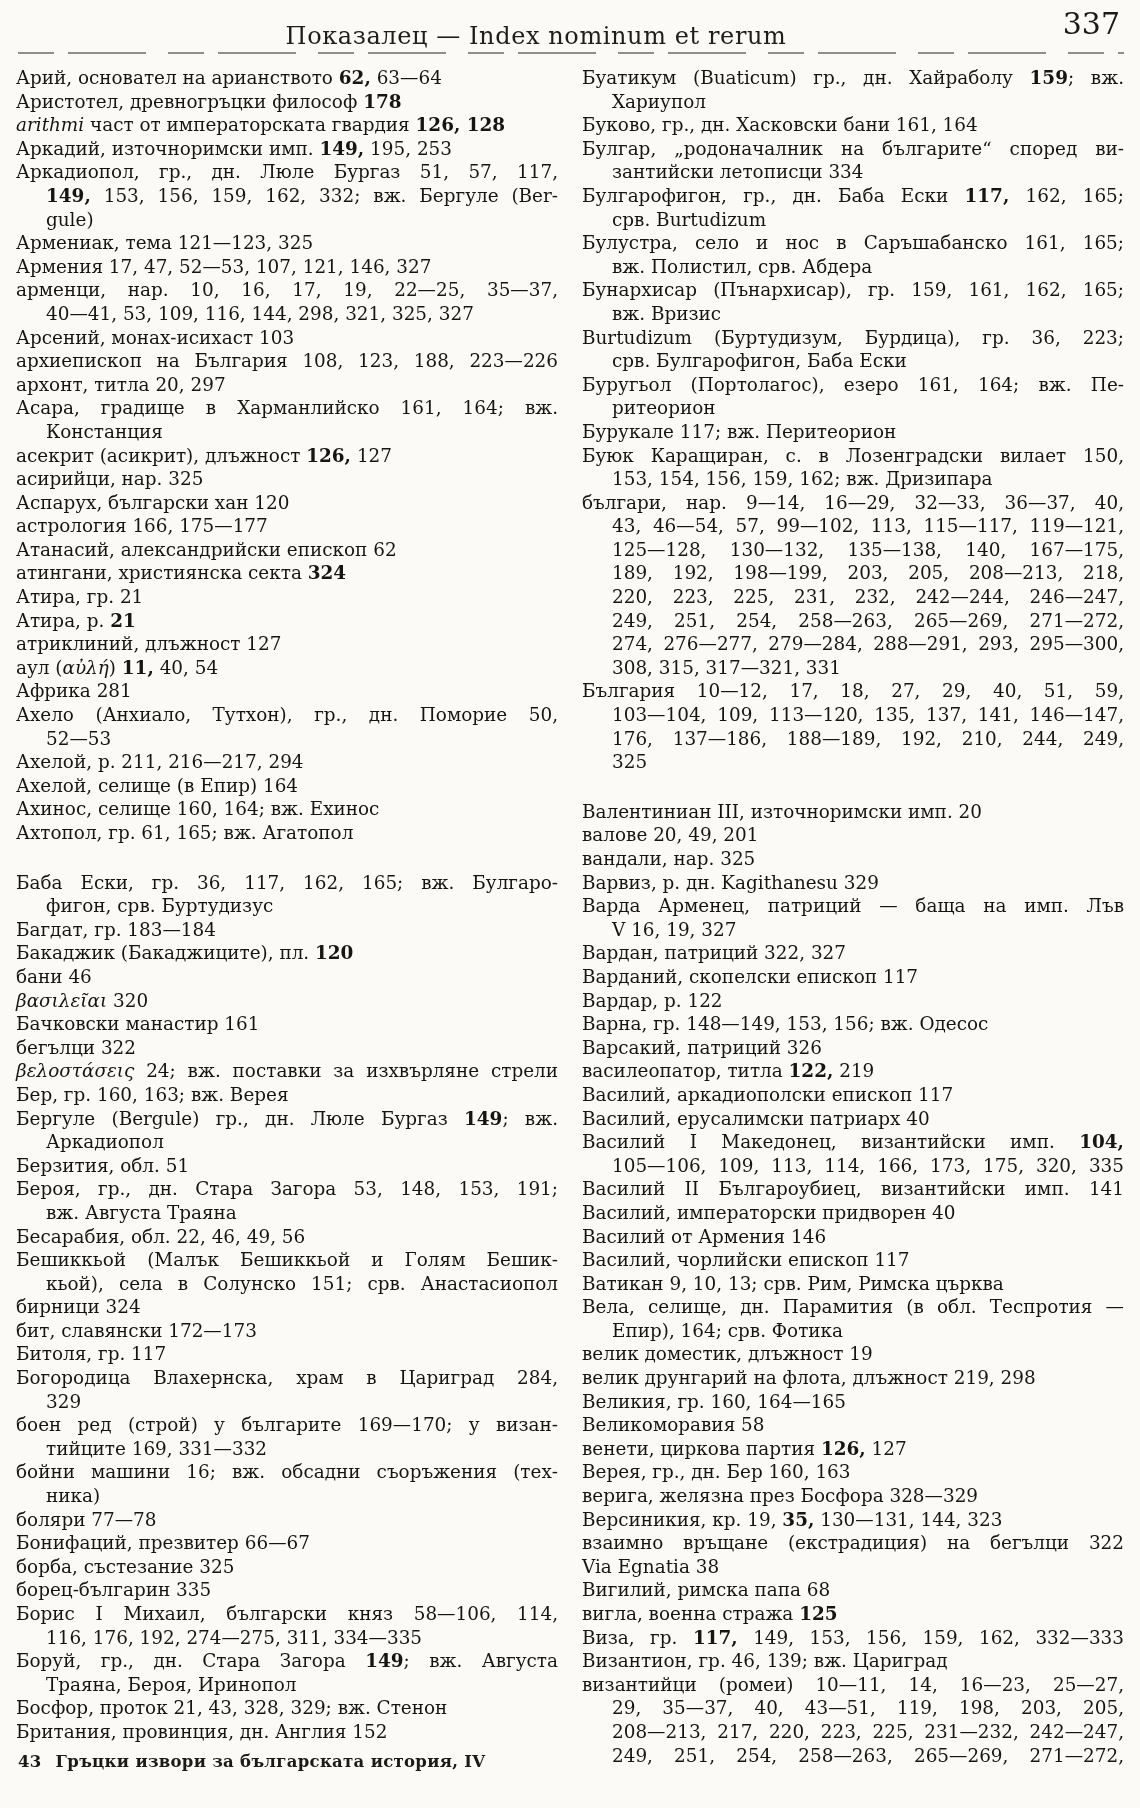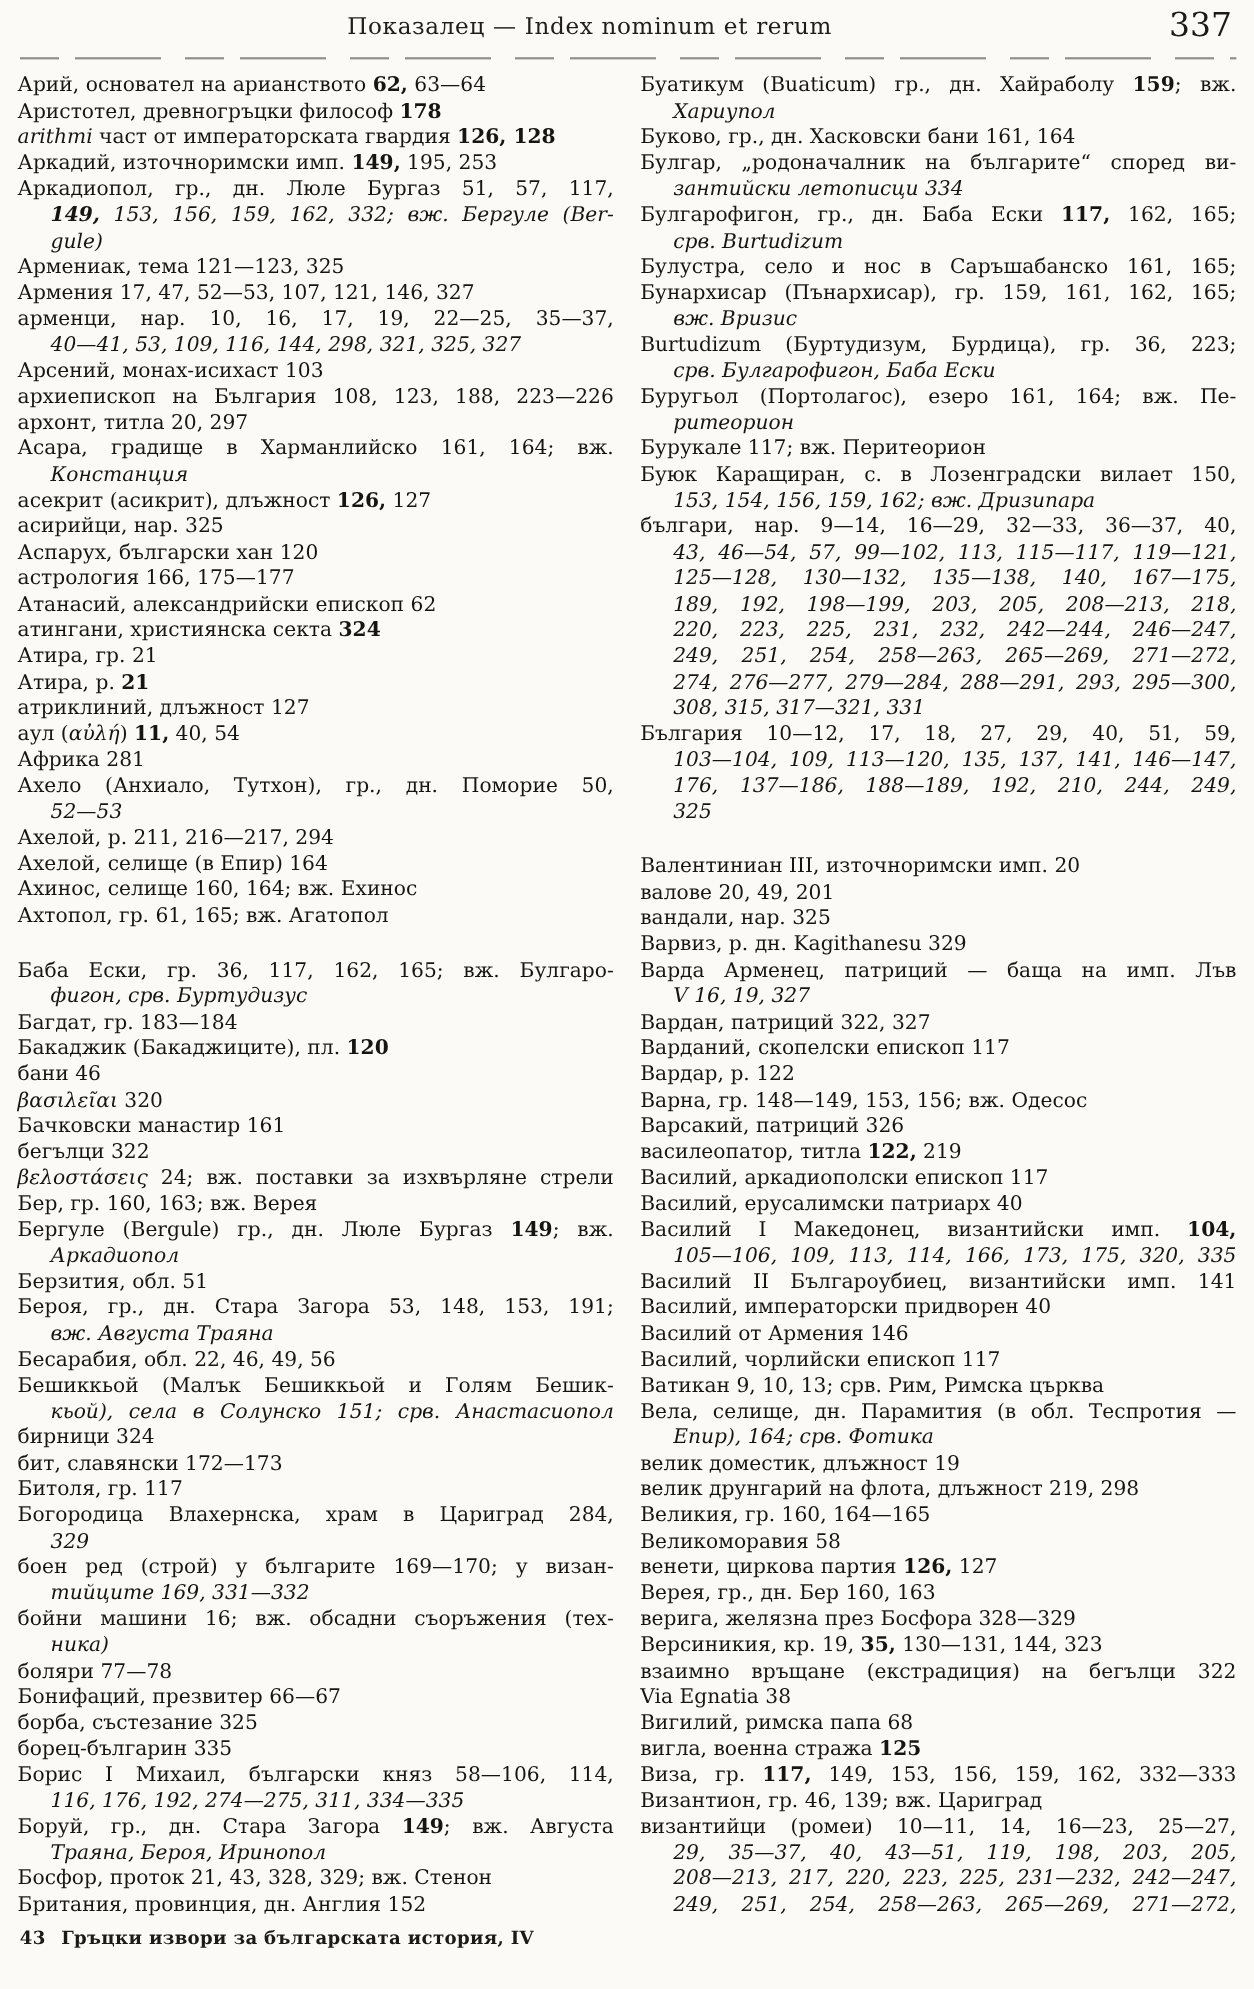--- a/index.html
+++ b/index.html
@@ -15,9 +15,9 @@
   }
   header{position:relative;height:44px;}
   .htitle{
-    position:absolute;left:0;right:70px;top:6px;
+    position:absolute;left:0;right:70px;top:16px;
     text-align:center;
-    font-size:21px;letter-spacing:.6px;
+    font-size:24px;letter-spacing:.6px;
     color:#201d1a;
   }
   .pagenum{

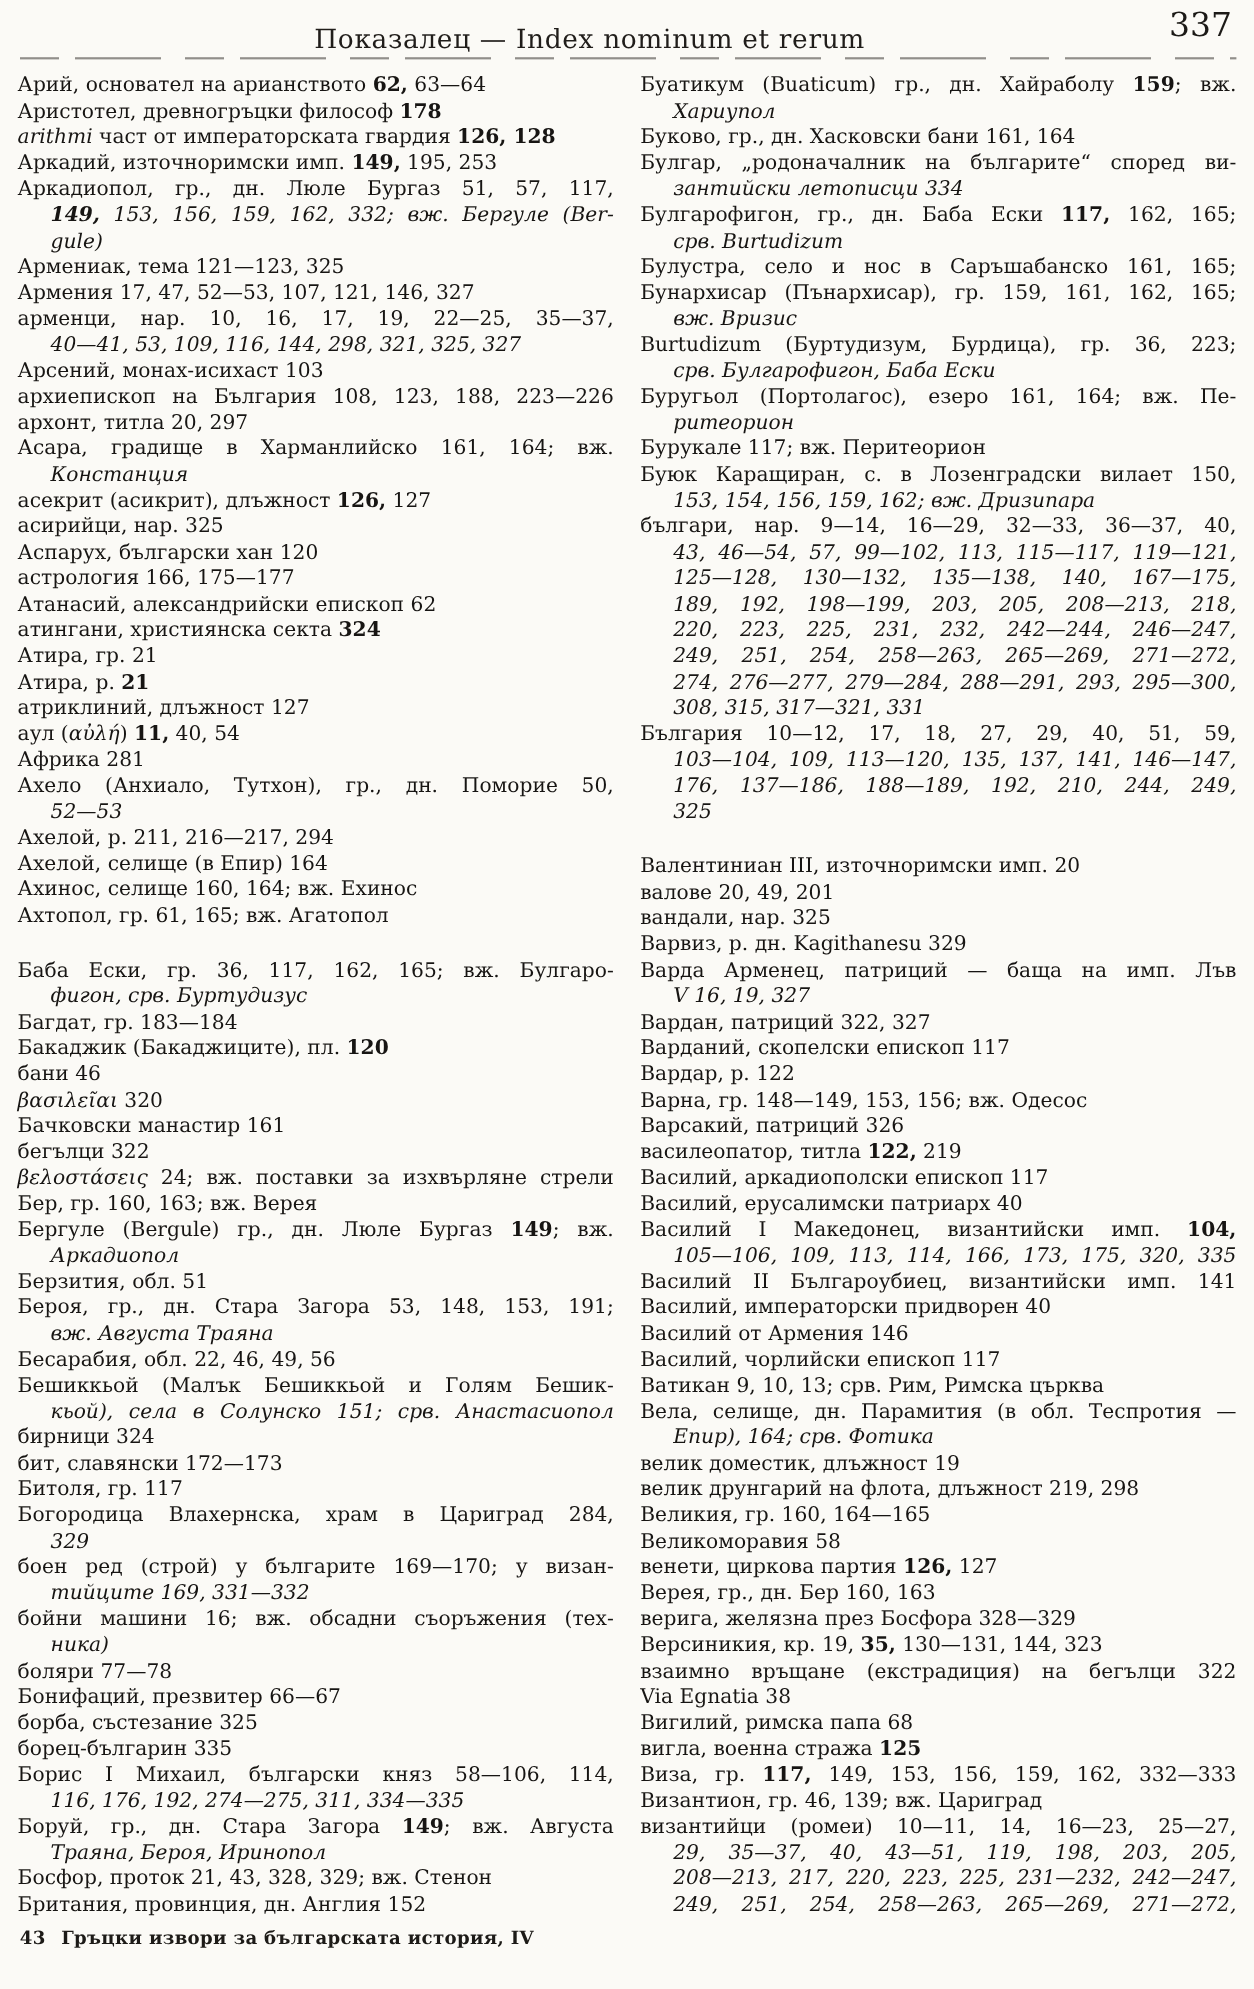--- a/index.html
+++ b/index.html
@@ -40,7 +40,7 @@
   }
   .line{white-space:normal;text-align:left;}
   .line.just{text-align:justify;text-align-last:justify;}
-  .line.ind{padding-left:30px;font-style:italic;}
+  .line.ind{padding-left:30px;}
   .line.gap{margin-top:26px;}
   .line b{font-weight:bold;}
   .line i{font-style:italic;}

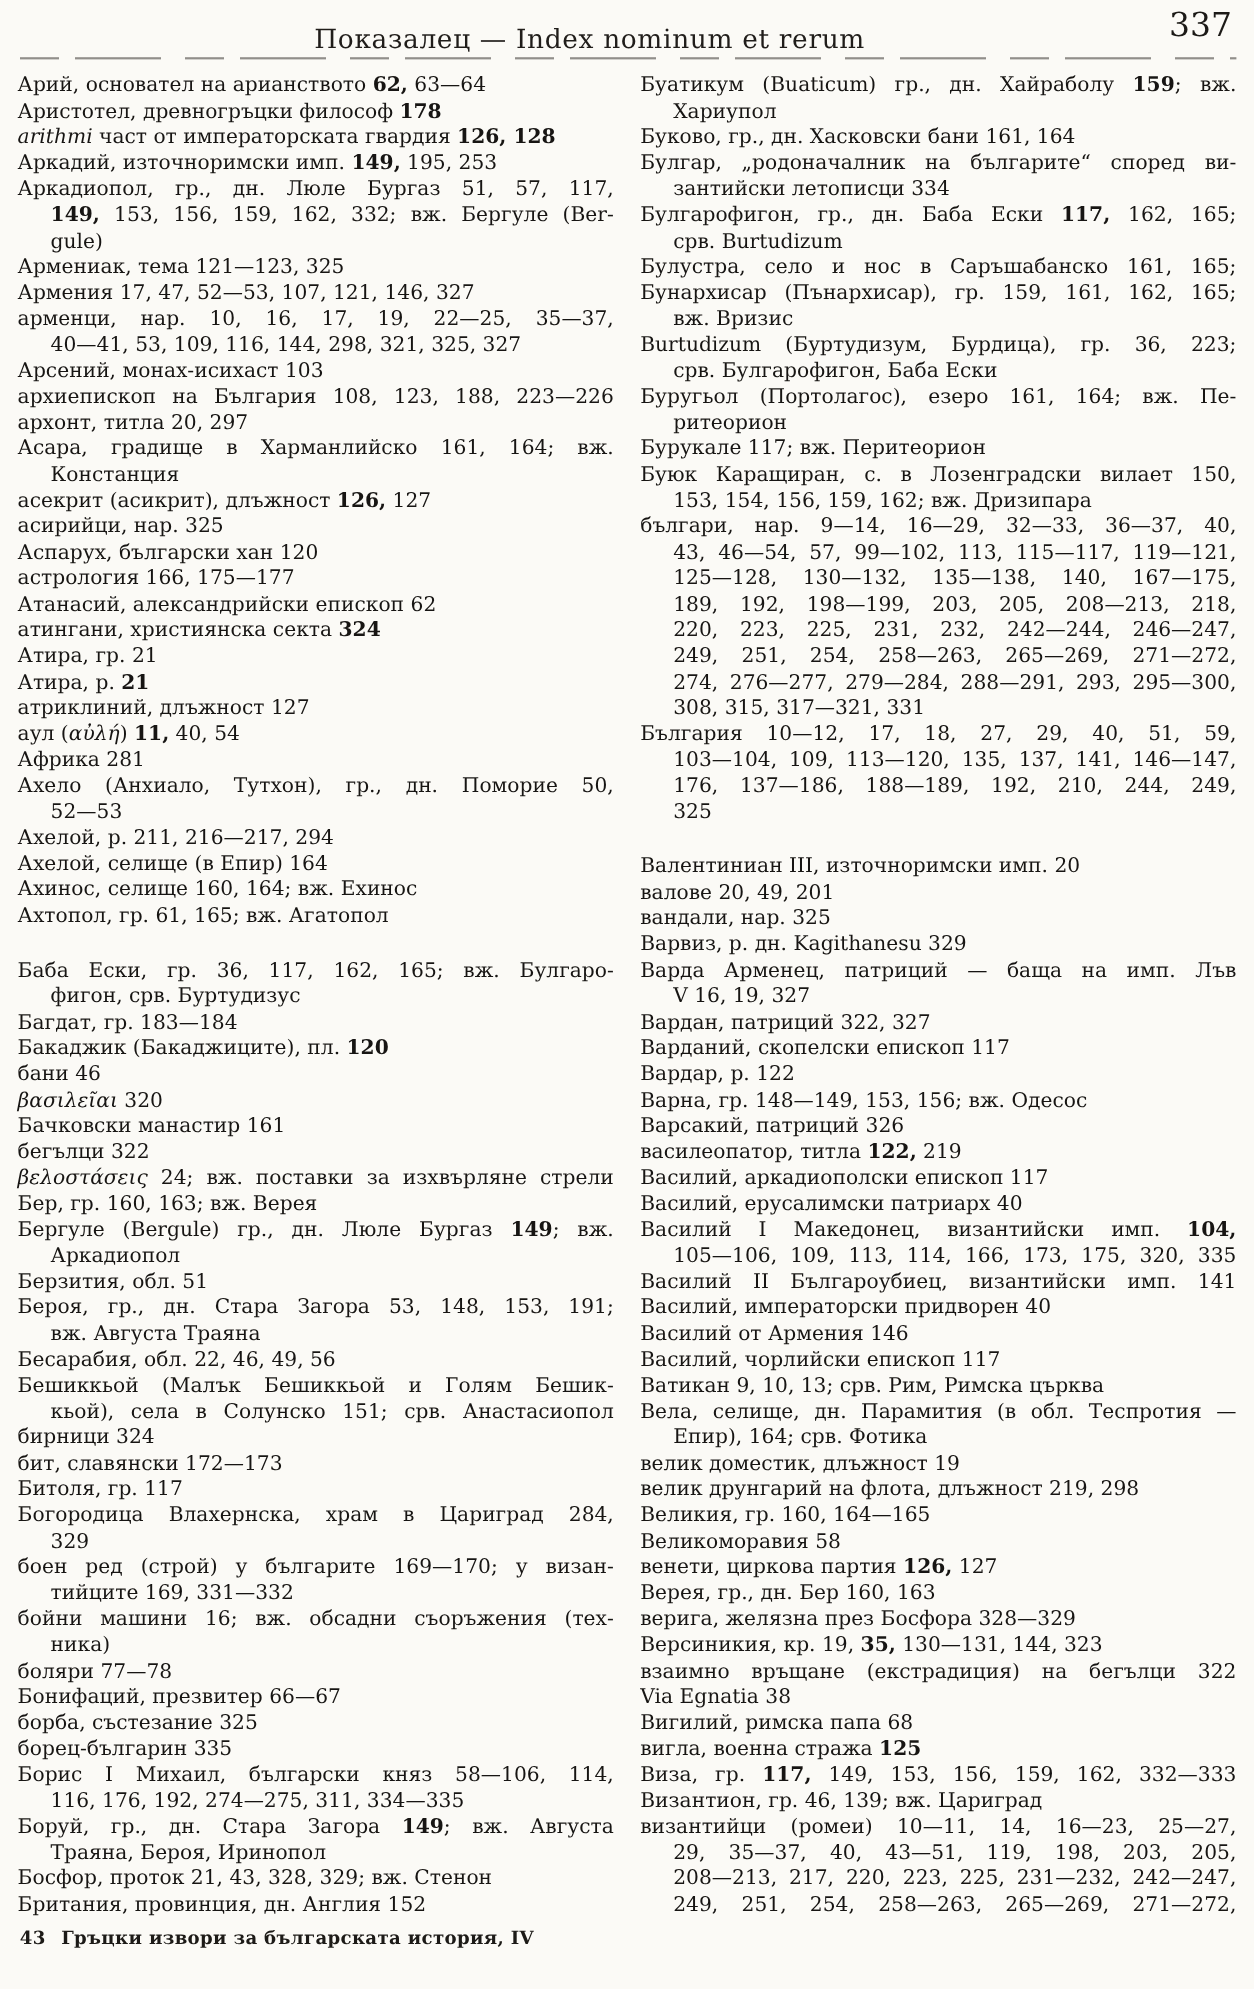--- a/index.html
+++ b/index.html
@@ -142,6 +142,7 @@
         <div class="line just">Булгарофигон, гр., дн. Баба Ески <b>117,</b> 162, 165;</div>
         <div class="line ind">срв. Burtudizum</div>
         <div class="line just">Булустра, село и нос в Саръшабанско 161, 165;</div>
+        <div class="line ind">вж. Полистил, срв. Абдера</div>
         <div class="line just">Бунархисар (Пънархисар), гр. 159, 161, 162, 165;</div>
         <div class="line ind">вж. Вризис</div>
         <div class="line just">Burtudizum (Буртудизум, Бурдица), гр. 36, 223;</div>

